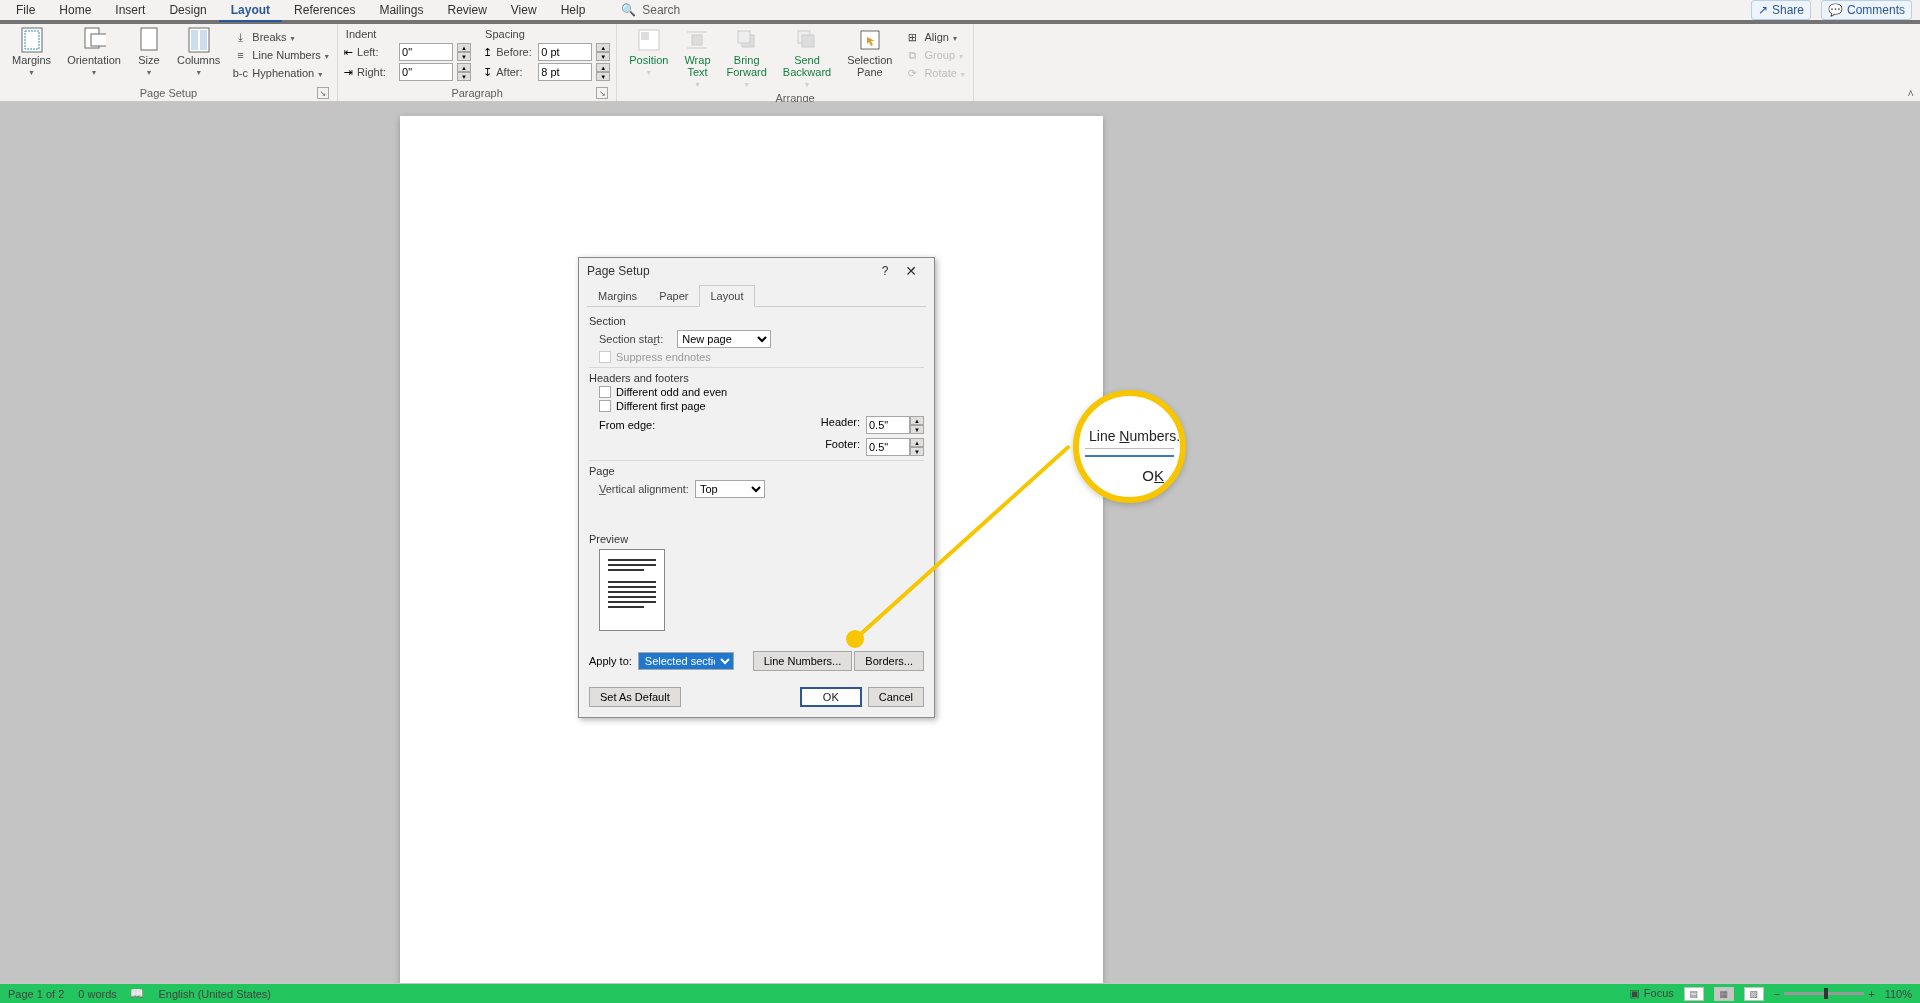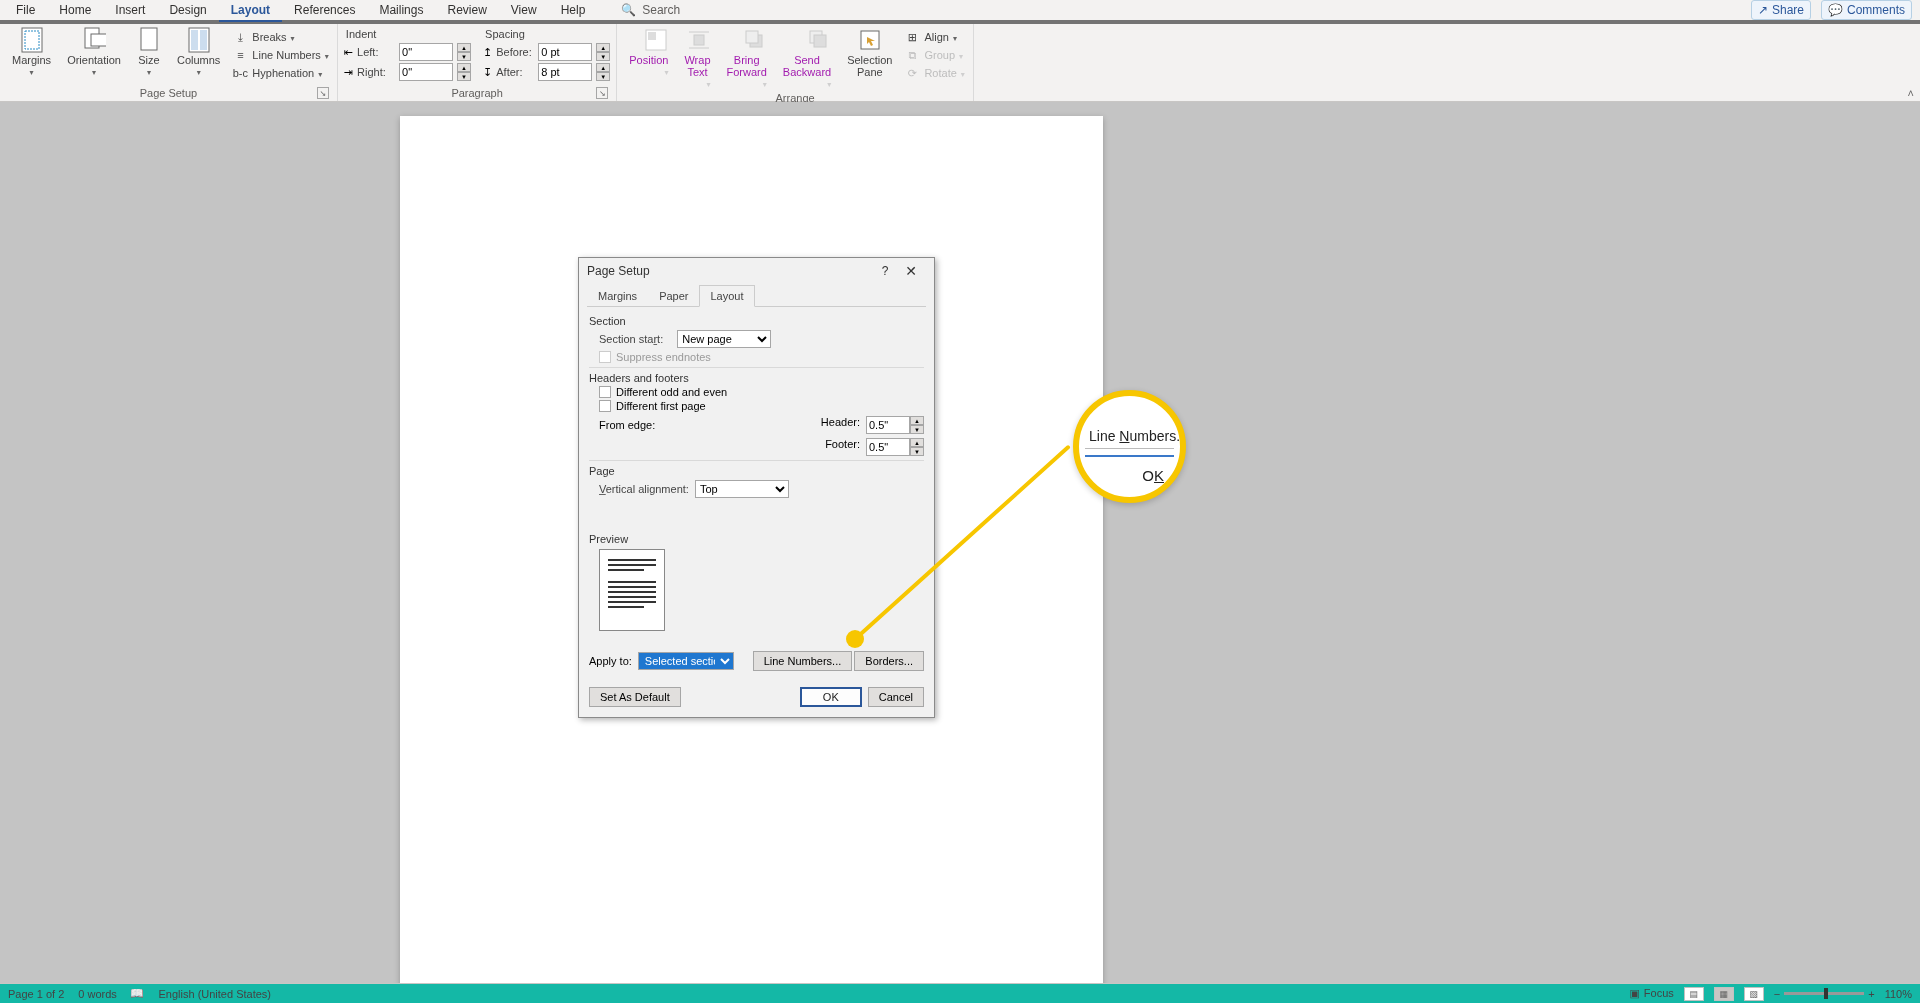--- a/index.html
+++ b/index.html
@@ -20,7 +20,7 @@
   .ribbon-group-label { text-align: center; font-size: 11px; color: #605e5c; padding: 1px 0 2px 0; position: relative; }
   .dlg-launch { position: absolute; right: 2px; bottom: 2px; width: 12px; height: 12px; border: 1px solid #a6a6a6; font-size: 8px; display:flex;align-items:center;justify-content:center; color:#666; cursor: pointer; }
   .big-btn { display: flex; flex-direction: column; align-items: center; justify-content: flex-start; gap: 2px; padding: 2px 6px; cursor: pointer; color: #444; text-align:center; }
-  .big-btn.disabled { color: #a21caf; align-items: flex-end; }
+  .big-btn.disabled { color: #15803d; }
   .big-btn .icon { width: 24px; height: 24px; display:flex;align-items:center;justify-content:center;}
   .big-btn .lbl { font-size: 11px; line-height: 12px; white-space: pre-line; }
   .big-btn .drop::after { content: "▾"; font-size: 8px; display:block; color:#666; }

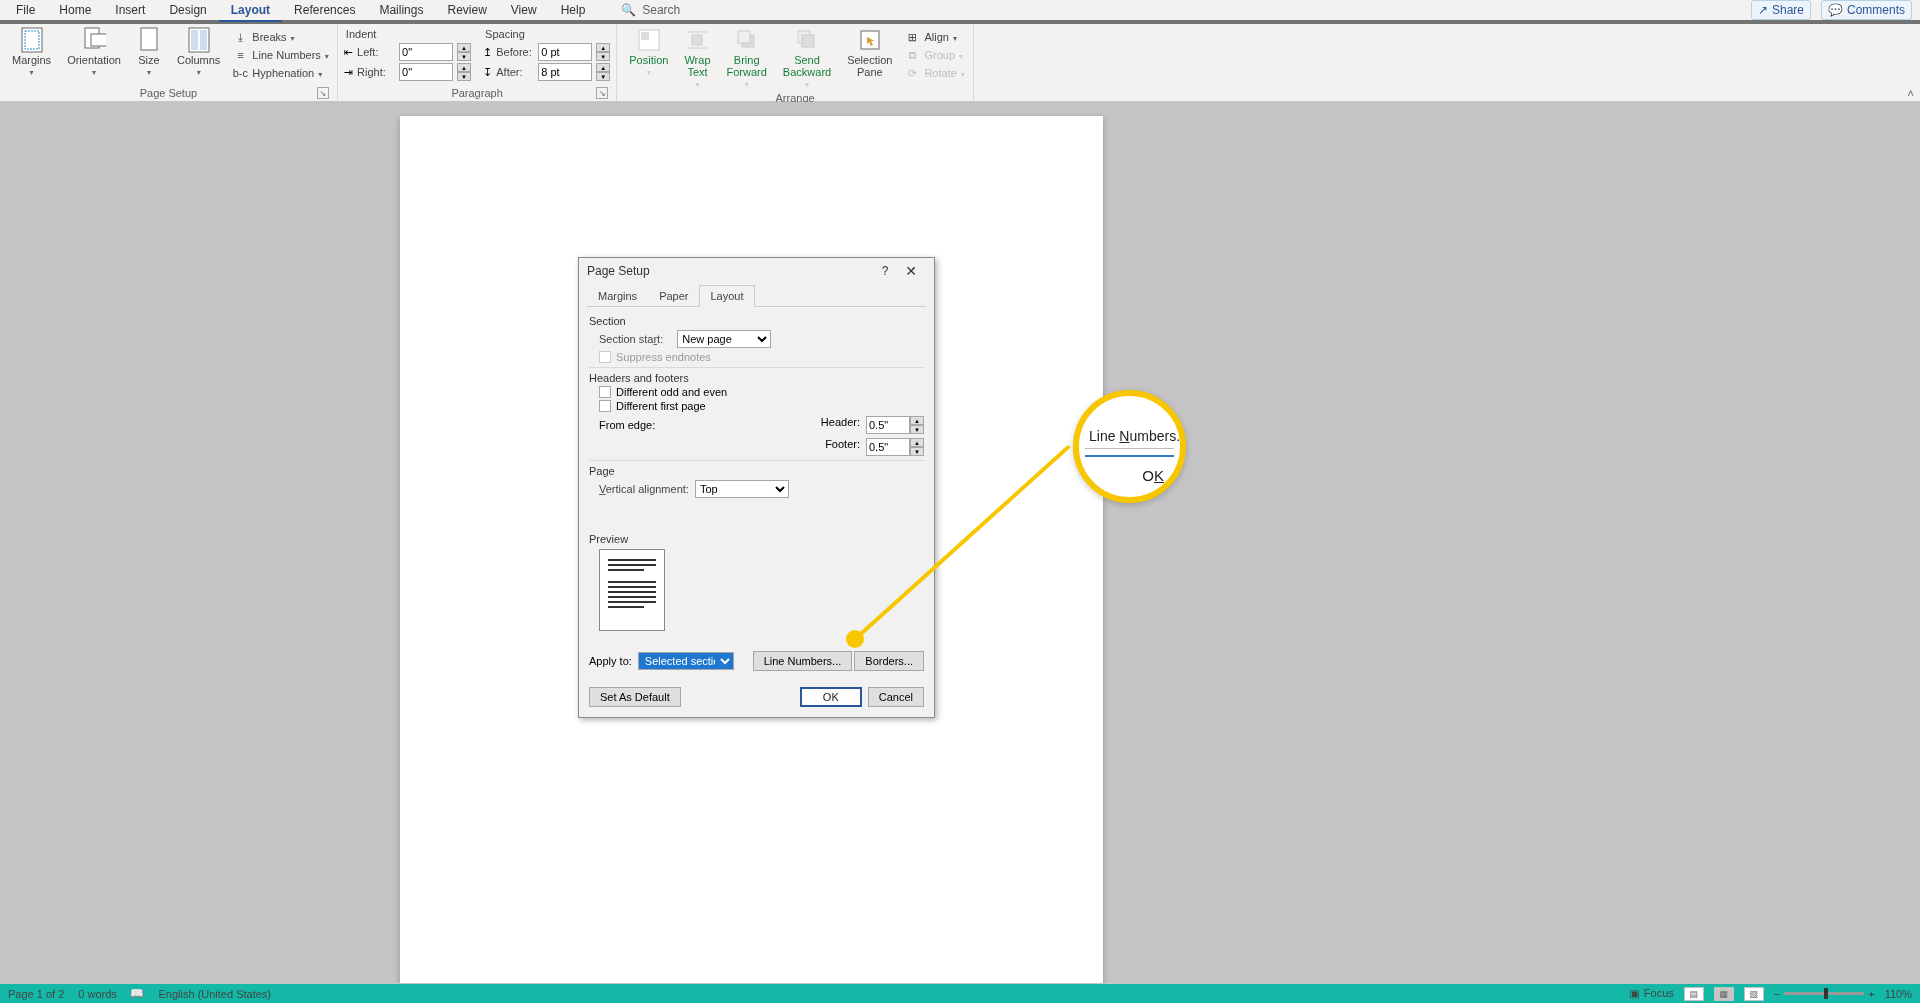--- a/index.html
+++ b/index.html
@@ -381,7 +381,7 @@
       <div class="section-label">Page</div>
       <div class="dlg-row">
         <label><span class="underline">V</span>ertical alignment:</label>
-        <select class="dlg-select" style="width:94px;"><option>Top</option></select>
+        <select class="dlg-select" style="width:70px;"><option>Top</option></select>
       </div>
 
       <div style="height:30px;"></div>

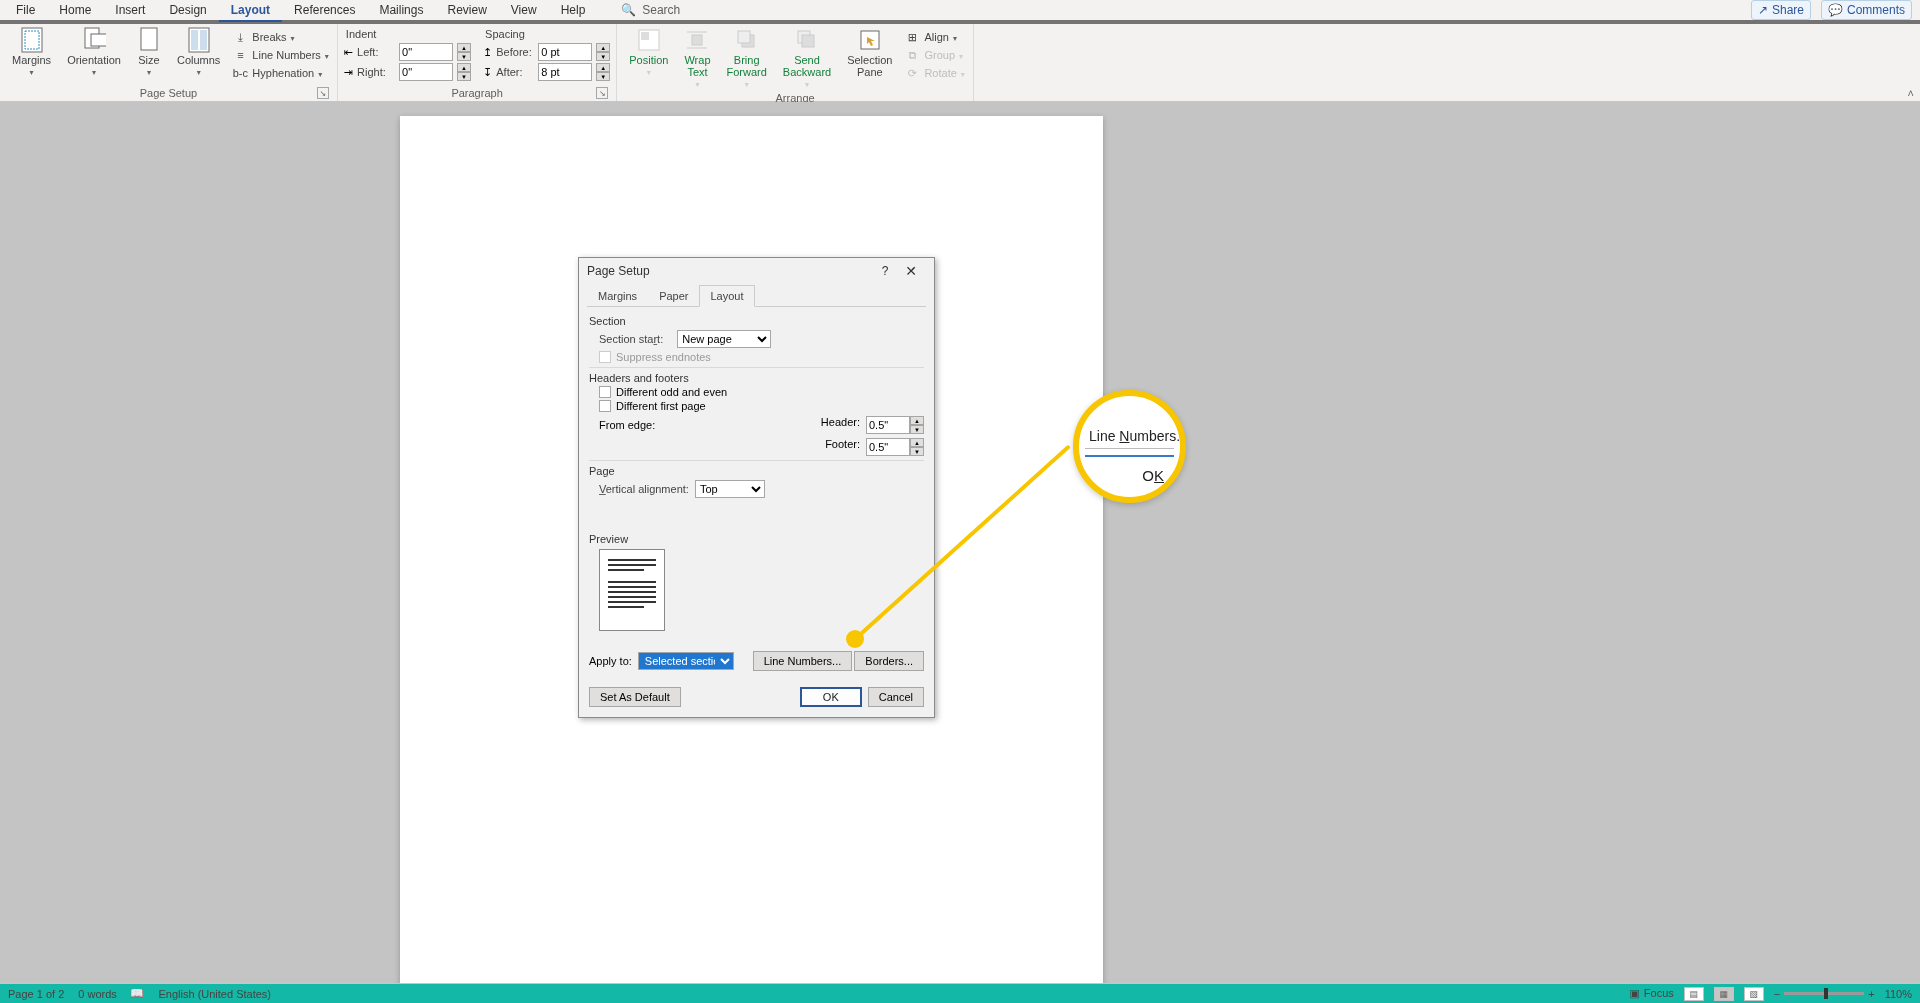--- a/index.html
+++ b/index.html
@@ -85,7 +85,7 @@
   .callout-line { position: absolute; background: #f7c600; height: 4px; transform-origin: left center; z-index: 5; border-radius:2px;}
   .callout-dot { position: absolute; width: 18px; height: 18px; border-radius: 50%; background: #f7c600; z-index: 6;}
   
-  .status-bar { height: 20px; background: #14b8a6; border-top: 1px solid #c8c6c4; display:flex; align-items:center; font-size:11px; color:#444; padding:0 8px; position: relative; }
+  .status-bar { height: 20px; background: #22c55e; border-top: 1px solid #c8c6c4; display:flex; align-items:center; font-size:11px; color:#444; padding:0 8px; position: relative; }
   .status-left { display:flex; gap:14px; align-items:center;}
   .status-left .item{display:flex;align-items:center;gap:4px;}
   .status-right { position:absolute; right:8px; display:flex; align-items:center; gap:10px;}

